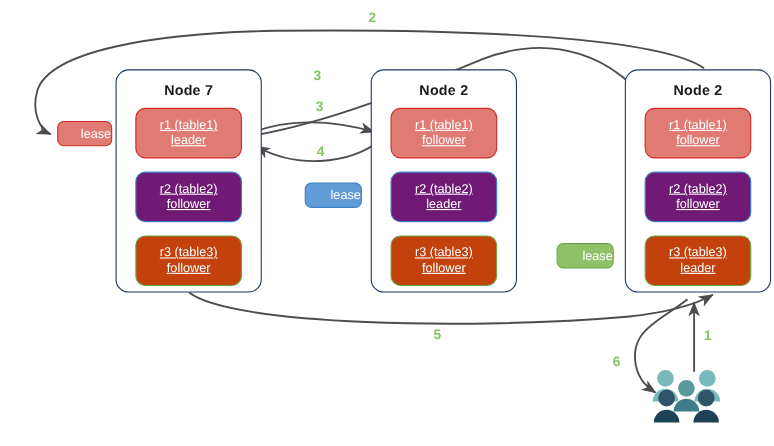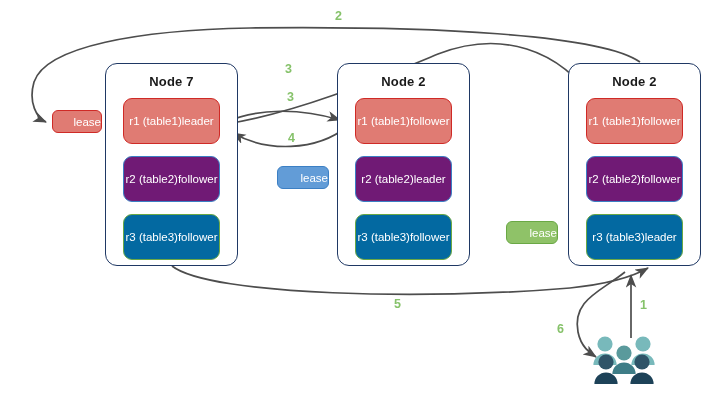--- a/index.html
+++ b/index.html
@@ -51,13 +51,14 @@
     border-radius: 9px;
     box-sizing: border-box;
     display: flex;
-    flex-direction: row;
+    flex-direction: column;
     align-items: center;
     justify-content: center;
     color: #ffffff;
     font-size: 11.5px;
     line-height: 14px;
     text-align: left;
+    text-decoration: underline;
   }
   .replica .rl { display: block; }
   .rep-red   { background: #e07b73; border: 1.6px solid #cf2a26; }

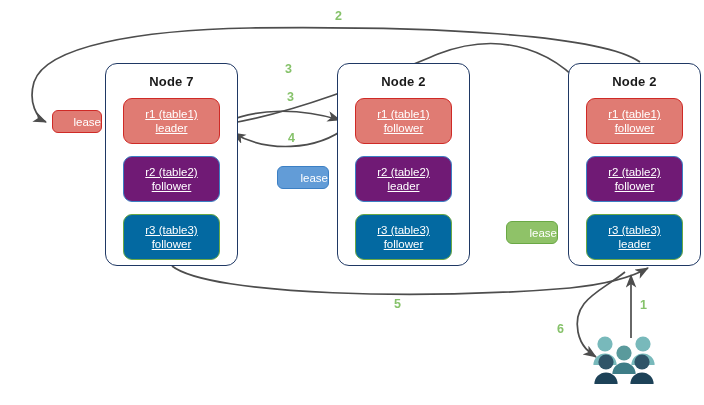--- a/index.html
+++ b/index.html
@@ -63,7 +63,7 @@
   .replica .rl { display: block; }
   .rep-red   { background: #e07b73; border: 1.6px solid #cf2a26; }
   .rep-blue  { background: #701a75; border: 1.6px solid #3b7fc4; }
-  .rep-green { background: #0369a1; border: 1.6px solid #6aa845; }
+  .rep-green { background: #c2410c; border: 1.6px solid #6aa845; }
 
   .lease {
     position: absolute;

